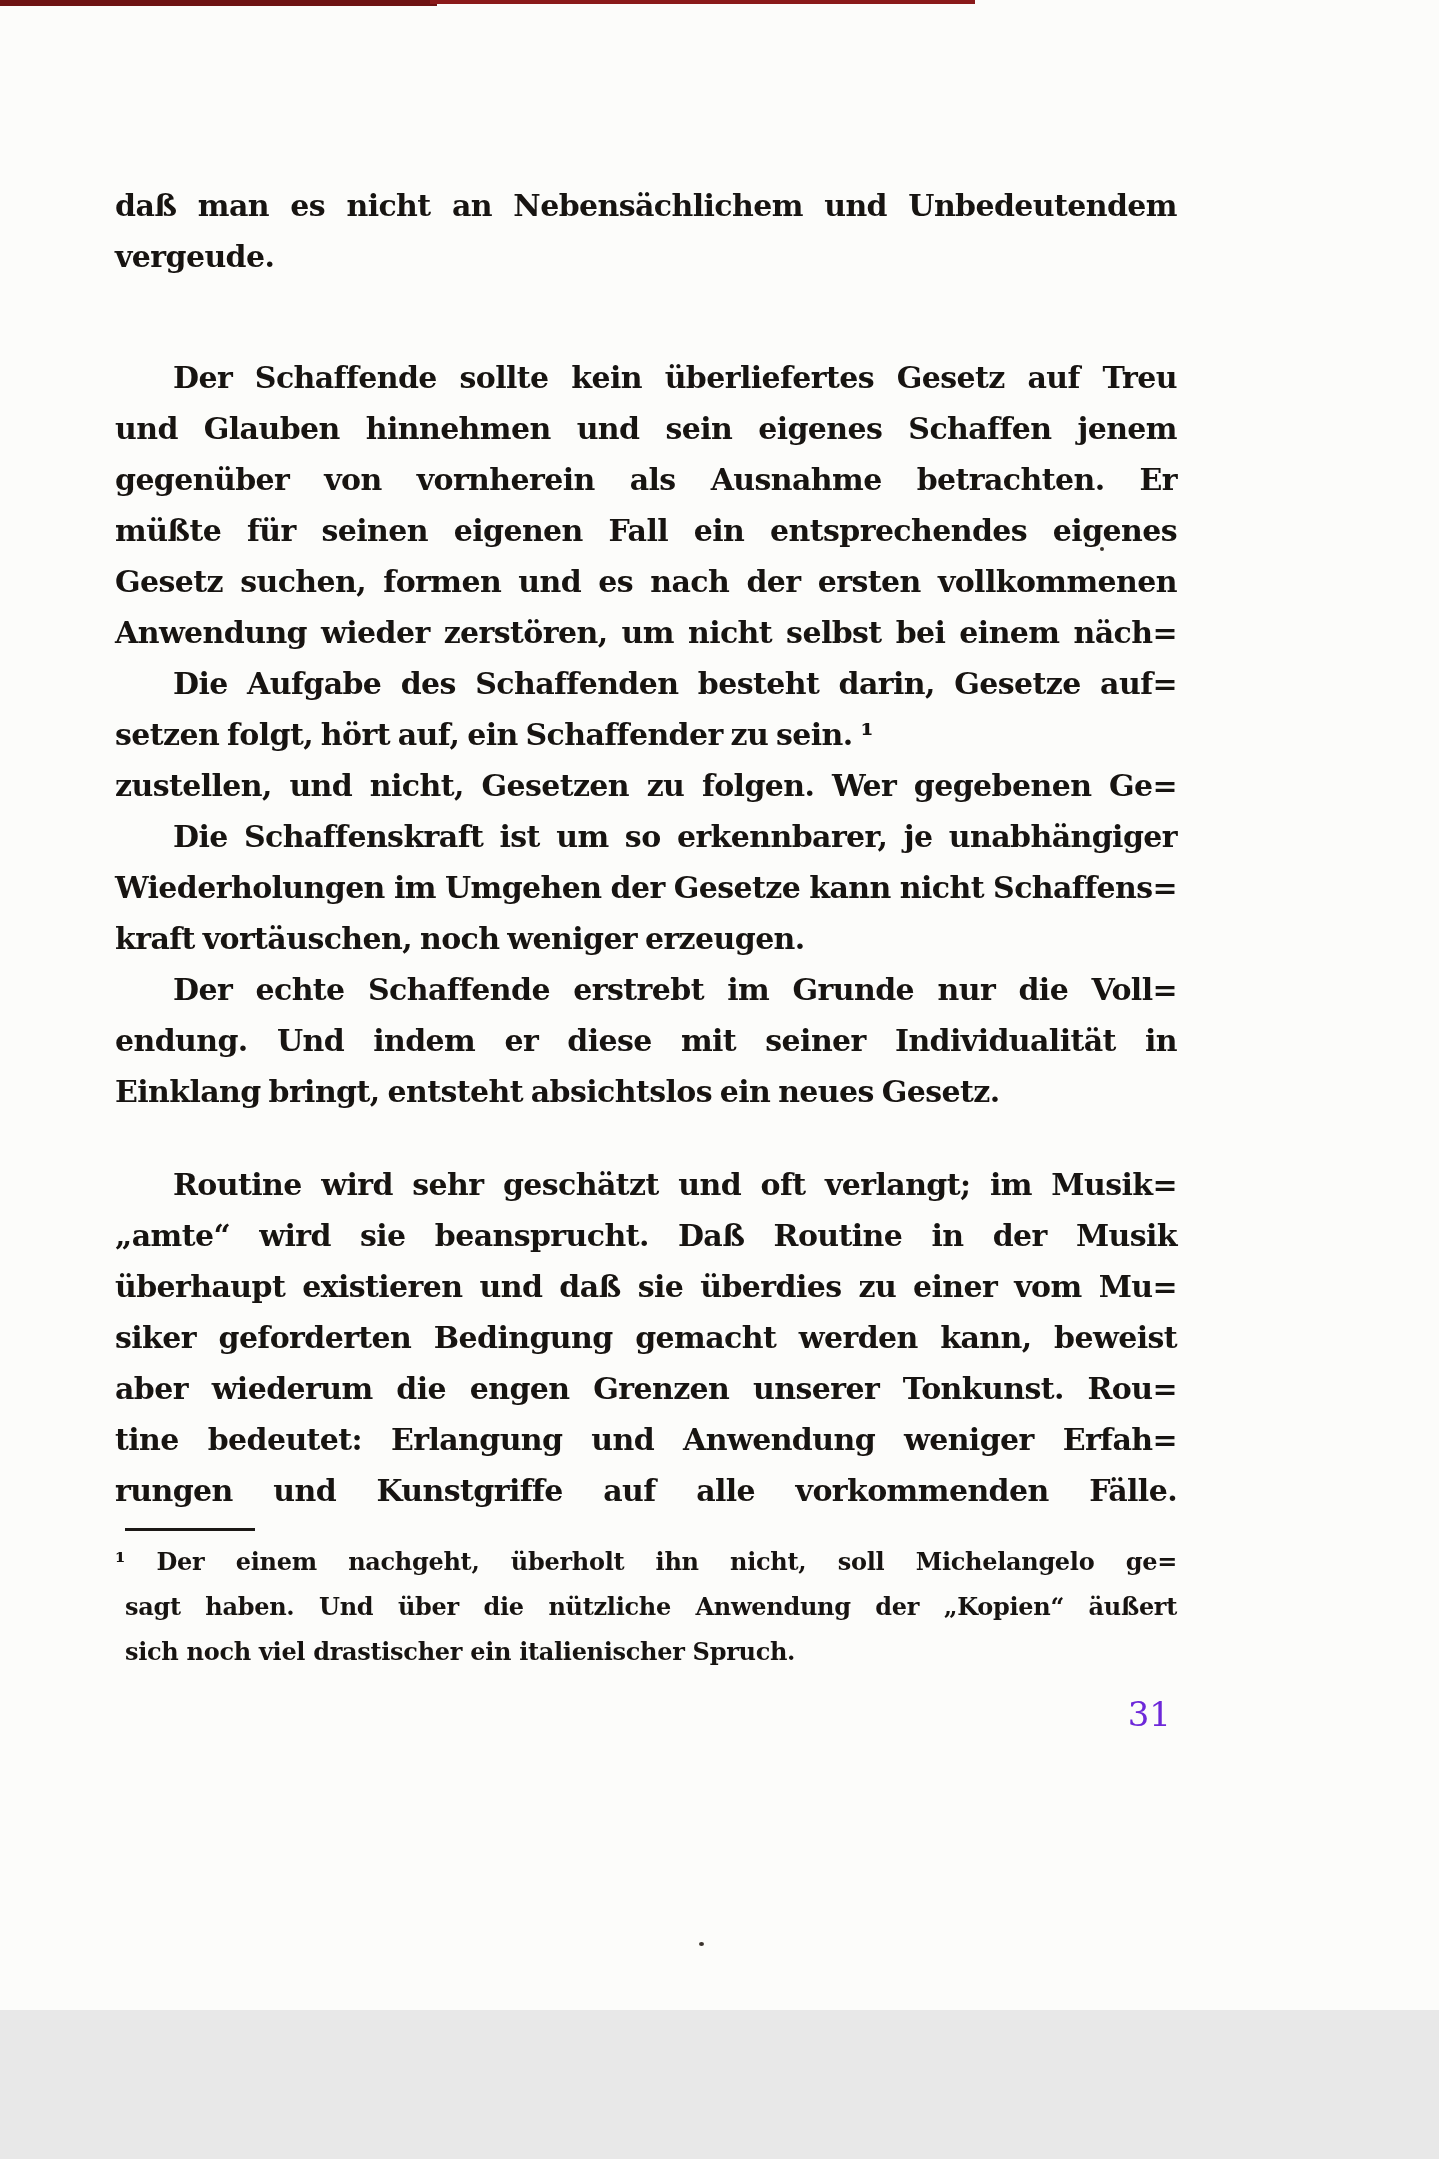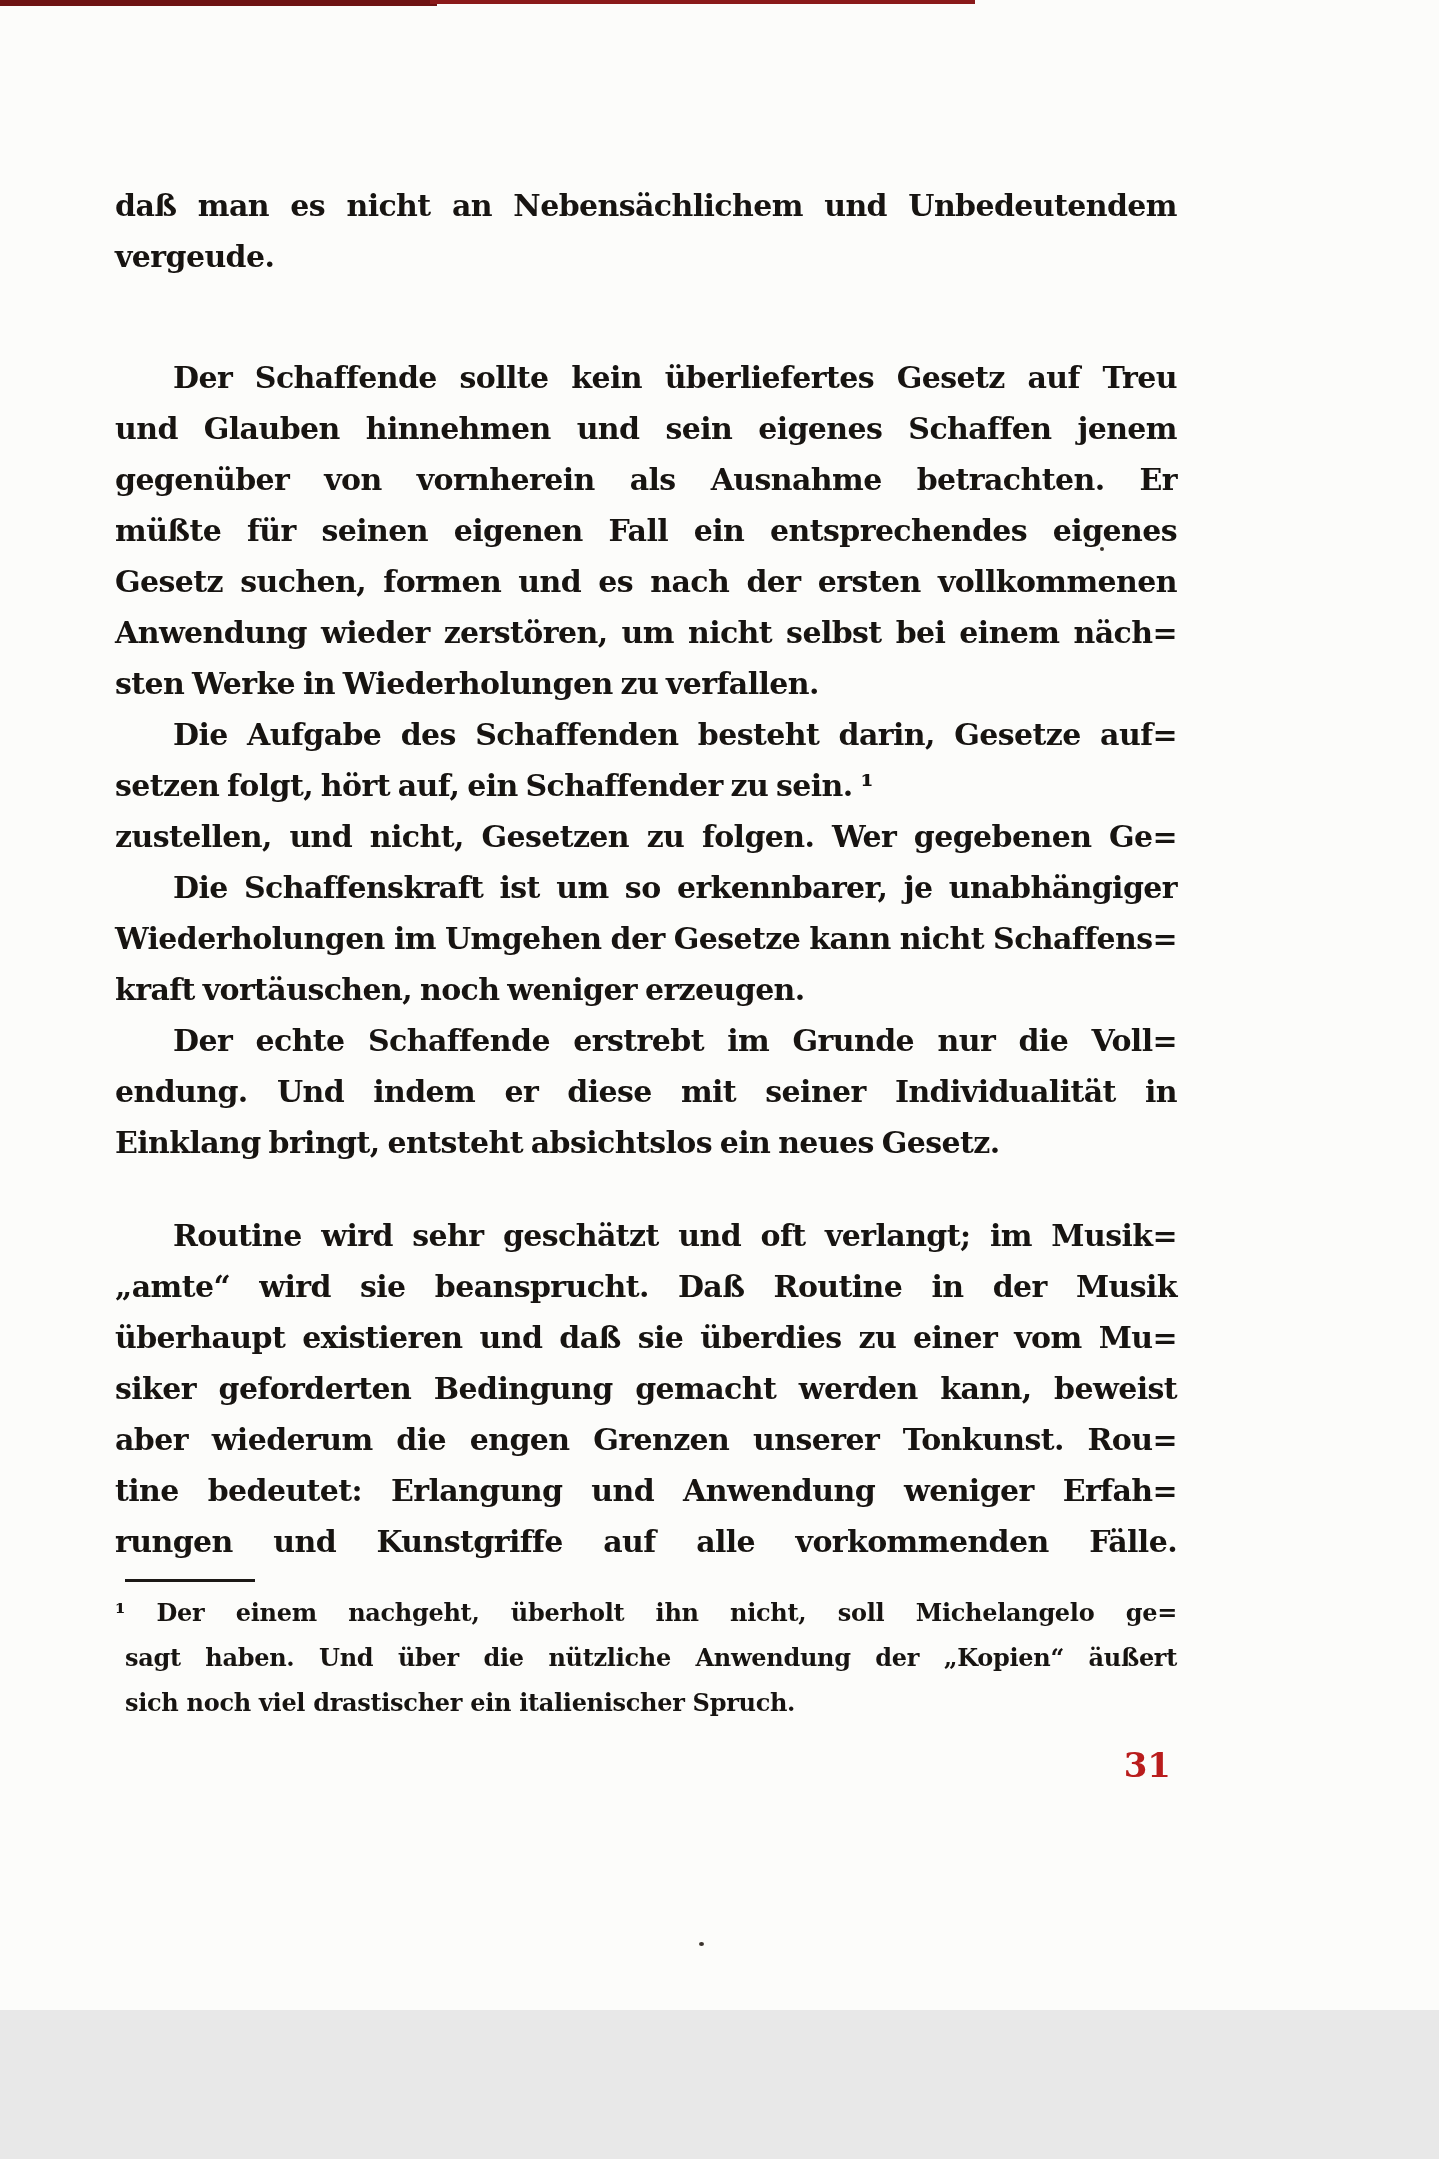--- a/index.html
+++ b/index.html
@@ -112,7 +112,6 @@
       <div class="line">müßte für seinen eigenen Fall ein entsprechendes eigenes</div>
       <div class="line">Gesetz suchen, formen und es nach der ersten vollkommenen</div>
       <div class="line">Anwendung wieder zerstören, um nicht selbst bei einem näch=</div>
-      <div class="line short">sten Werke in Wiederholungen zu verfallen.</div>
     </div>
 
     <div>

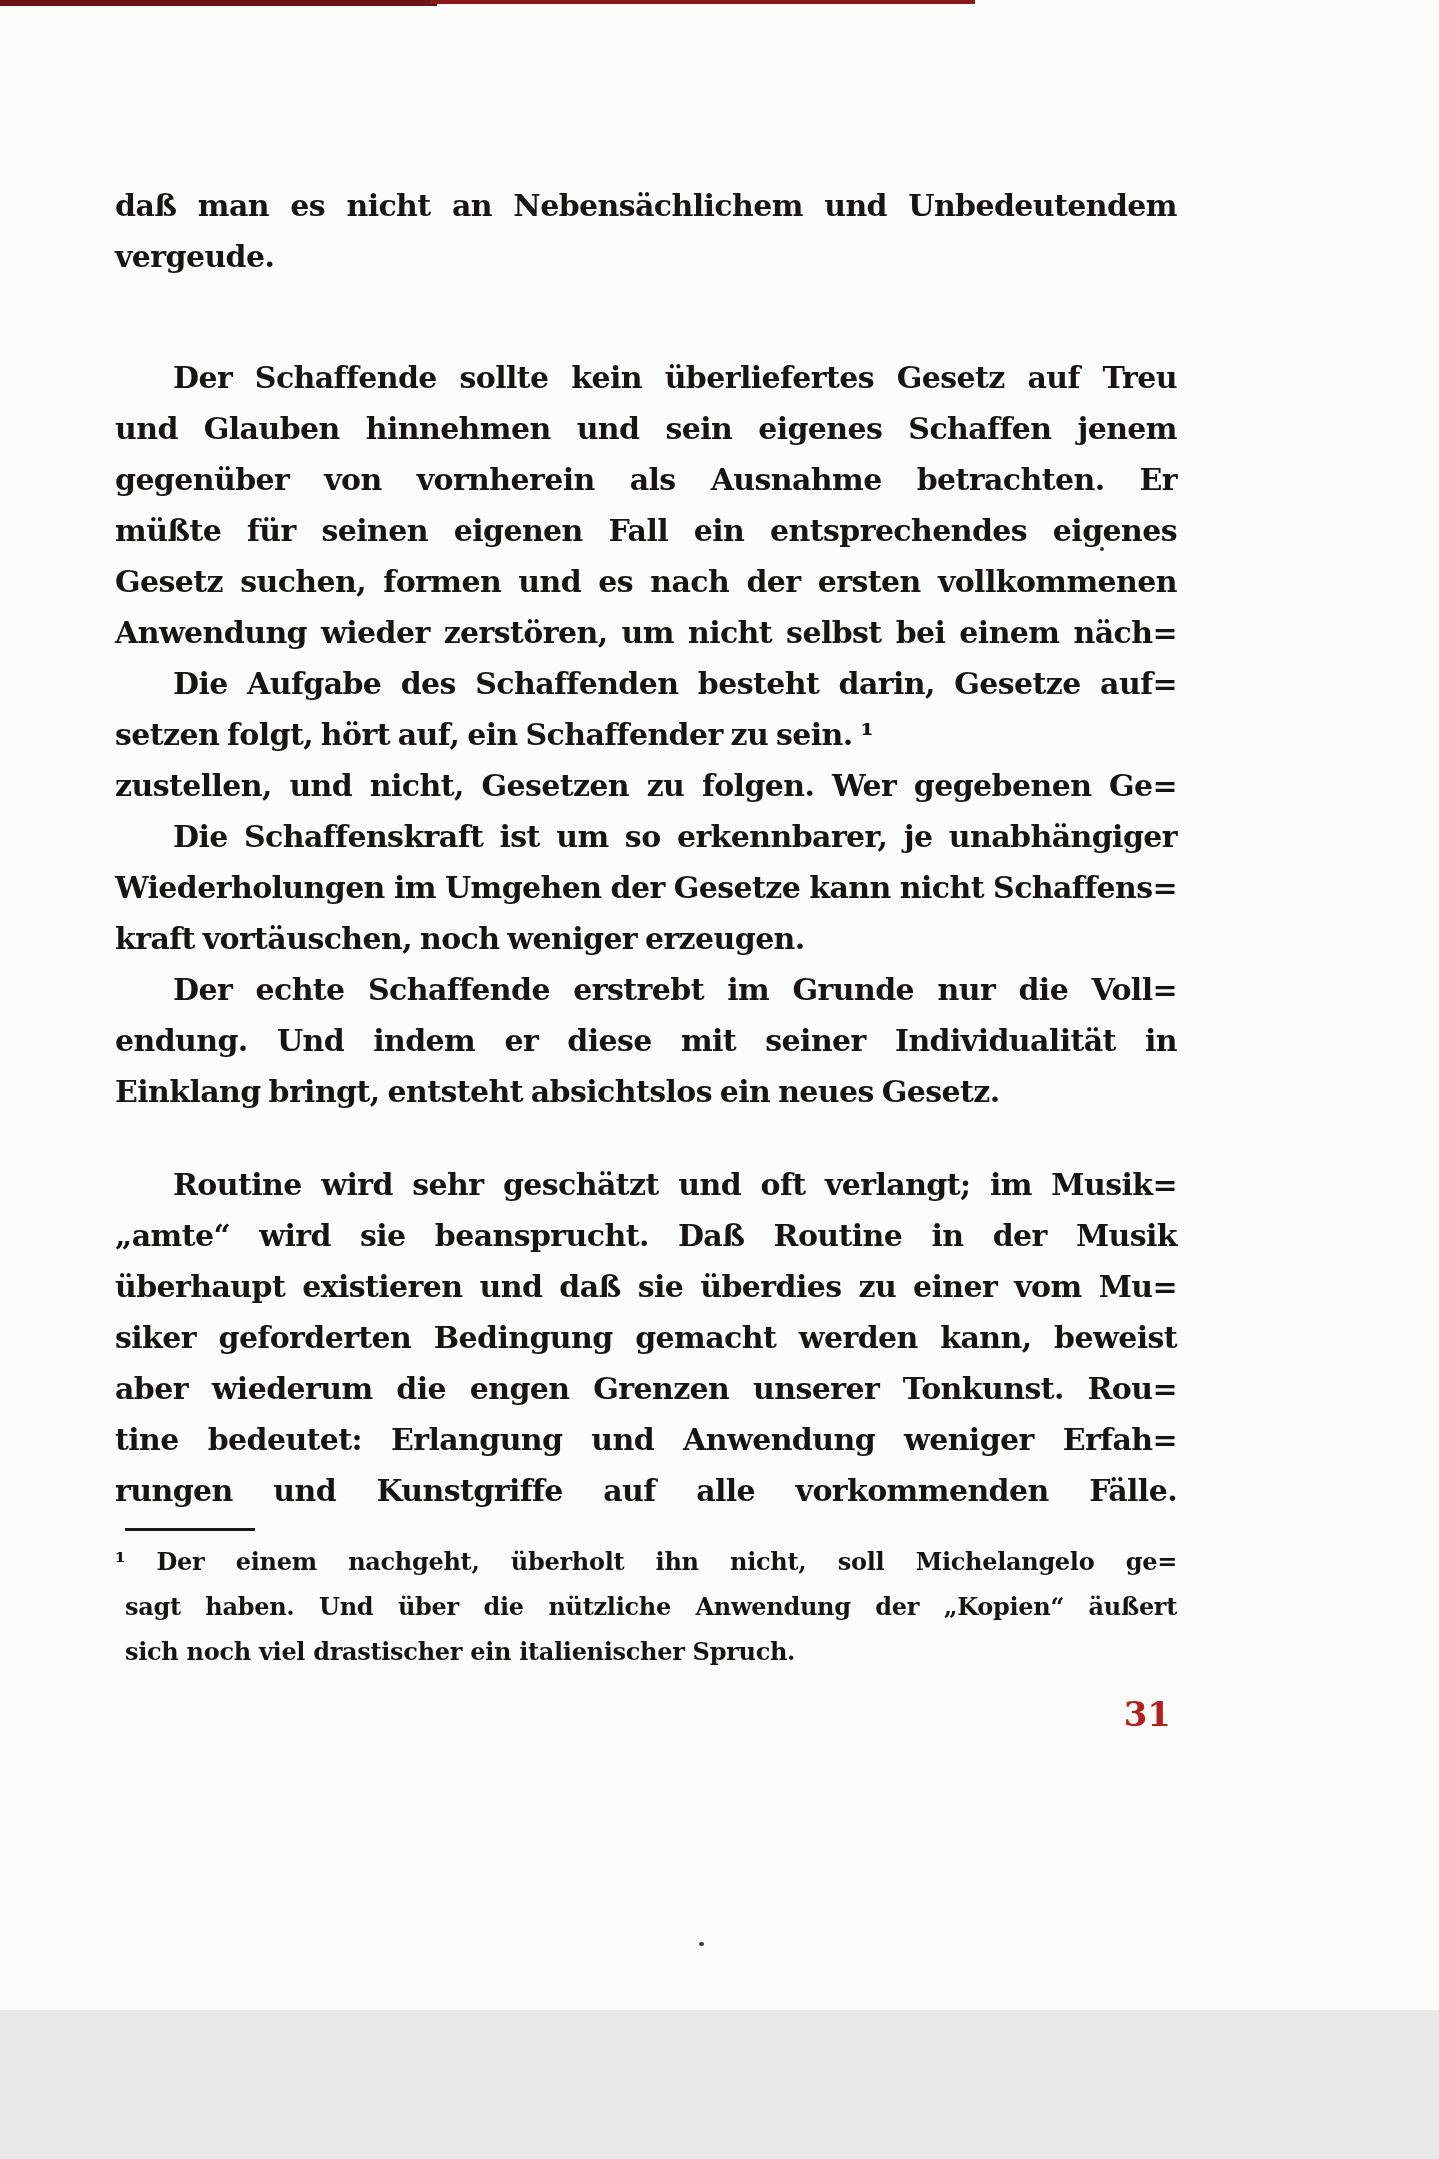--- a/index.html
+++ b/index.html
@@ -65,10 +65,10 @@
   .page-number {
     margin-top: 20px;
     font-size: 34px;
-    font-weight: 700;
+    font-weight: 400;
     text-align: right;
     padding-right: 6px;
-    color: #b91c1c;
+    color: #6d28d9;
   }
   
   .edge {

